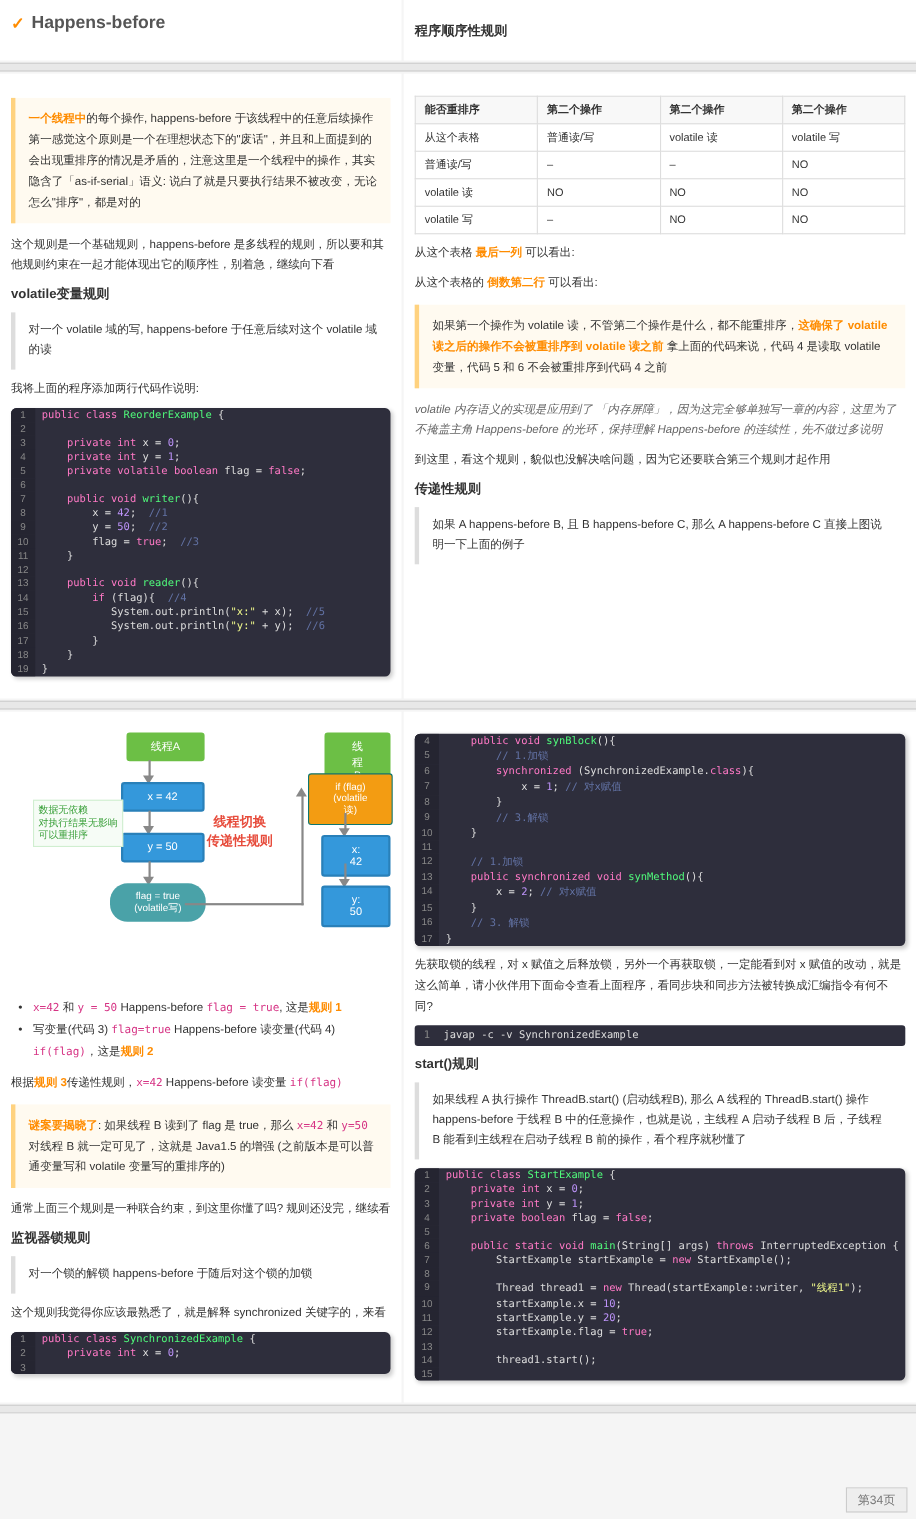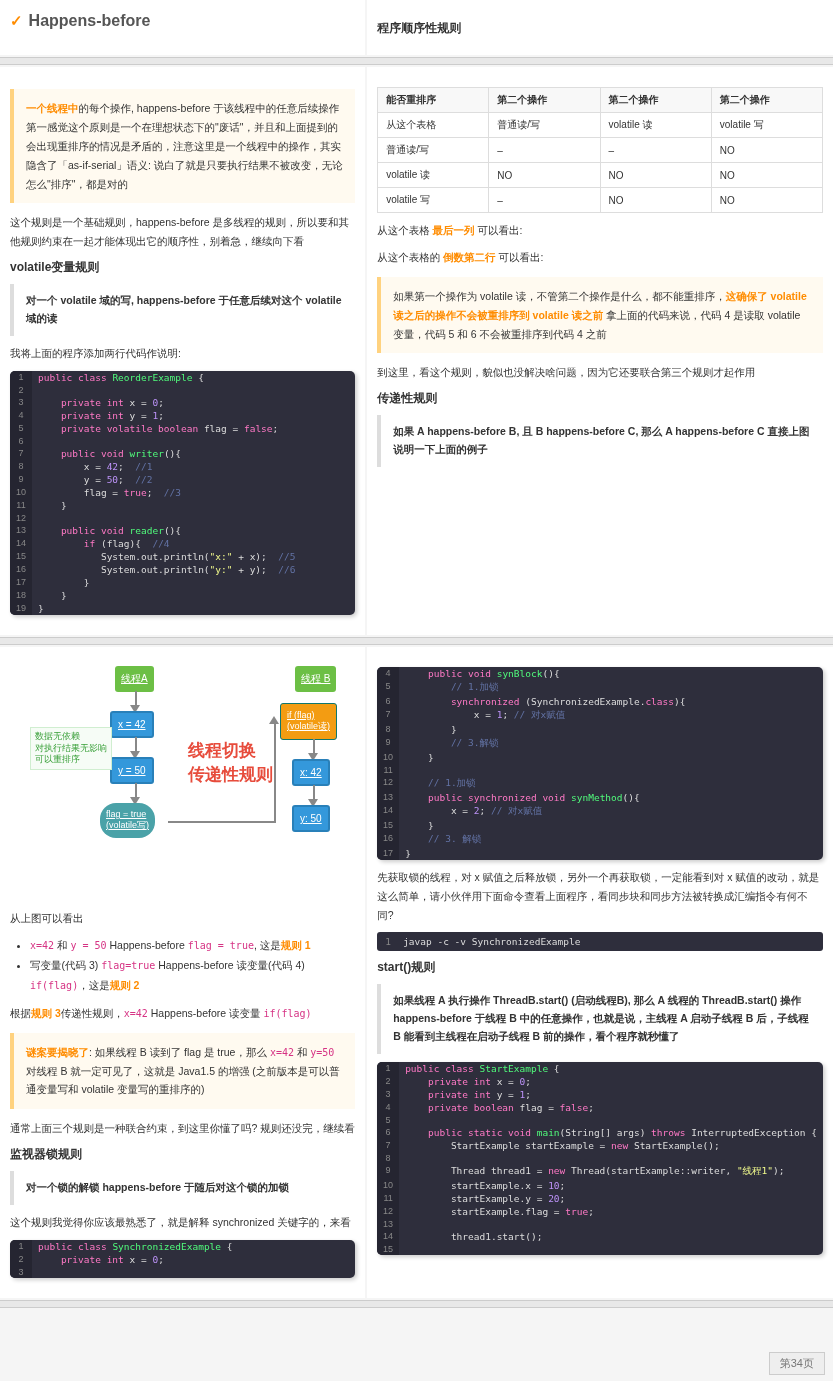--- a/index.html
+++ b/index.html
@@ -11,7 +11,7 @@
 .check { color: #ff8c00; font-size: 15px; }
 h3 { font-size: 12px; font-weight: bold; margin: 8px 0 6px; }
 .quote { border-left: 4px solid #ffd27f; background: #fffaf0; padding: 10px 12px; margin: 10px 0; line-height: 1.8; font-size: 10.5px; }
-.quote2 { border-left: 4px solid #ddd; padding: 8px 12px; margin: 8px 0; line-height: 1.7; font-size: 10.5px; font-weight: bold; }
+.quote2 { border-left: 4px solid #ddd; padding: 8px 12px; margin: 8px 0; line-height: 1.7; font-size: 10.5px; }
 p { line-height: 1.8; margin: 8px 0; font-size: 10.5px; }
 .em { font-style: italic; color: #666; }
 .hl-o { color: #ff8c00; font-weight: bold; }

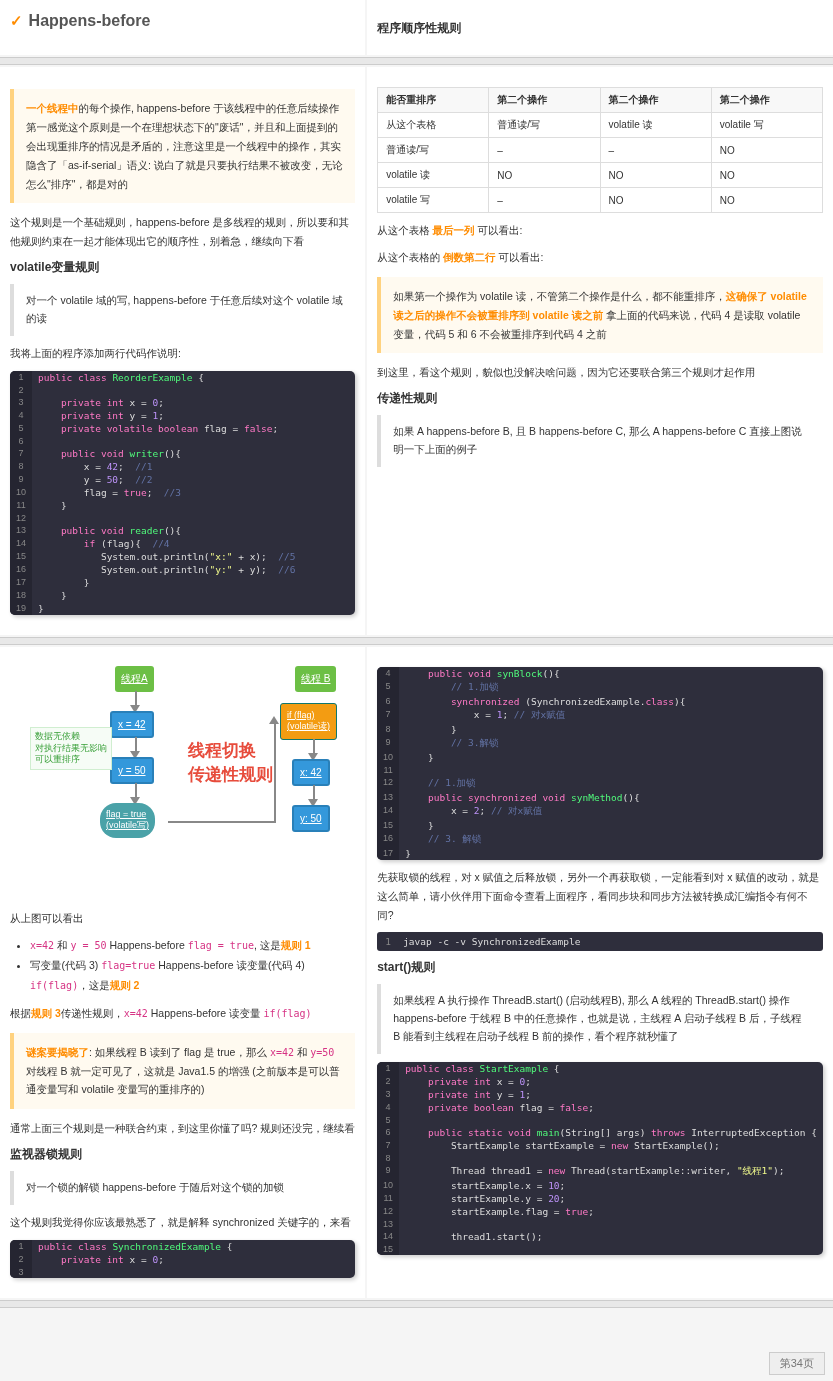--- a/index.html
+++ b/index.html
@@ -190,6 +190,7 @@
     <div class="quote">
       <span>如果第一个操作为 volatile 读，不管第二个操作是什么，都不能重排序，</span><span class="hl-o">这确保了 volatile 读之后的操作不会被重排序到 volatile 读之前</span><span> 拿上面的代码来说，代码 4 是读取 volatile 变量，代码 5 和 6 不会被重排序到代码 4 之前</span>
     </div>
+    <p class="em">volatile 内存语义的实现是应用到了 「内存屏障」，因为这完全够单独写一章的内容，这里为了不掩盖主角 Happens-before 的光环，保持理解 Happens-before 的连续性，先不做过多说明</p>
     <p>到这里，看这个规则，貌似也没解决啥问题，因为它还要联合第三个规则才起作用</p>
     <h3>传递性规则</h3>
     <div class="quote2">如果 A happens-before B, 且 B happens-before C, 那么 A happens-before C 直接上图说明一下上面的例子</div>

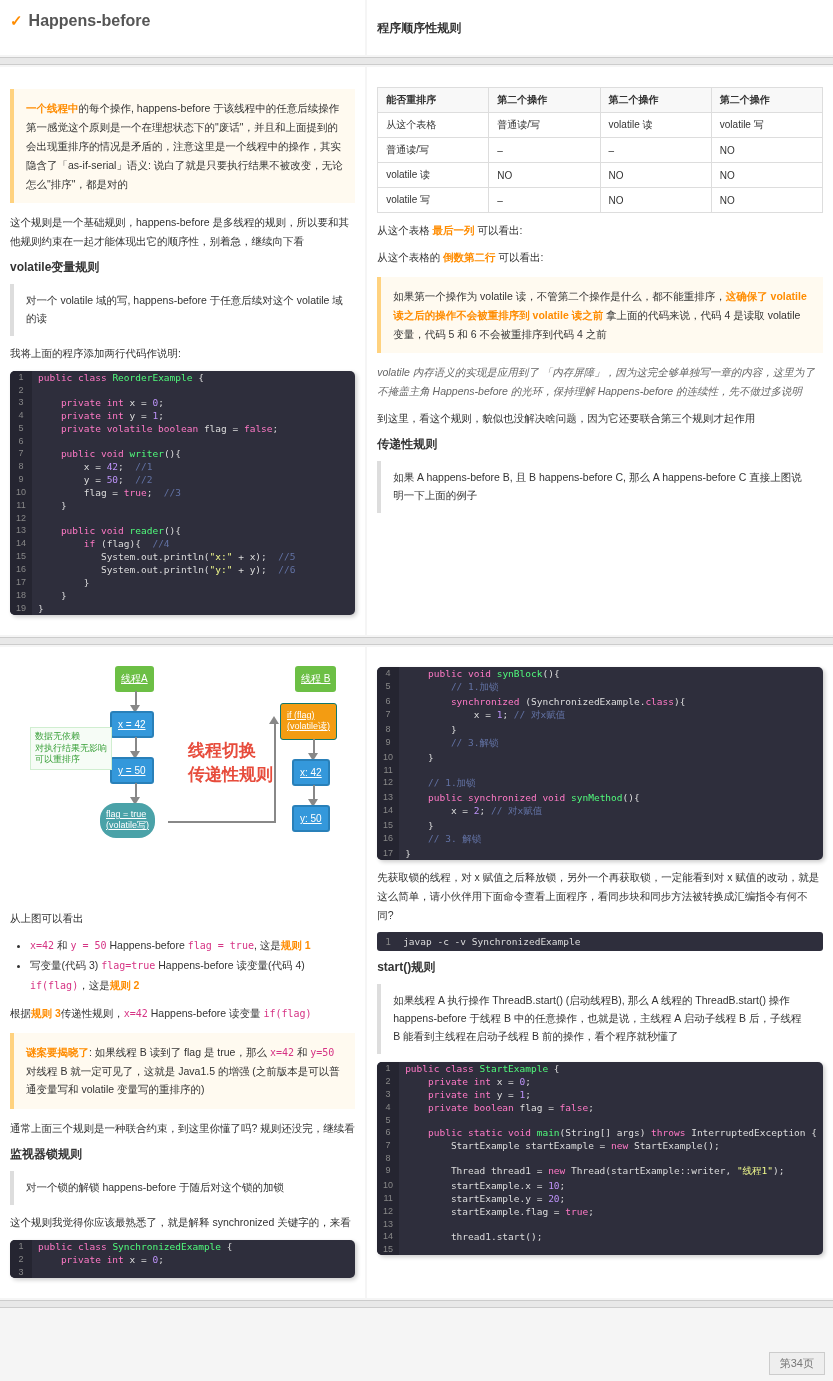--- a/index.html
+++ b/index.html
@@ -28,7 +28,7 @@
 th, td { border: 1px solid #ddd; padding: 5px 8px; text-align: left; }
 th { background: #f8f8f8; font-weight: bold; }
 .diagram { position: relative; height: 240px; background: #fff; margin: 2px 0; }
-.dnode { position: absolute; padding: 6px 6px; font-size: 10px; color: #fff; border-radius: 3px; text-decoration: underline; }
+.dnode { position: absolute; padding: 6px 22px; font-size: 10px; color: #fff; text-align: center; border-radius: 3px; }
 .dgreen { background: #6cbf45; }
 .dblue { background: #3498db; border: 2px solid #2980b9; }
 .dorange { background: #f39c12; border: 1px solid #0f766e; }

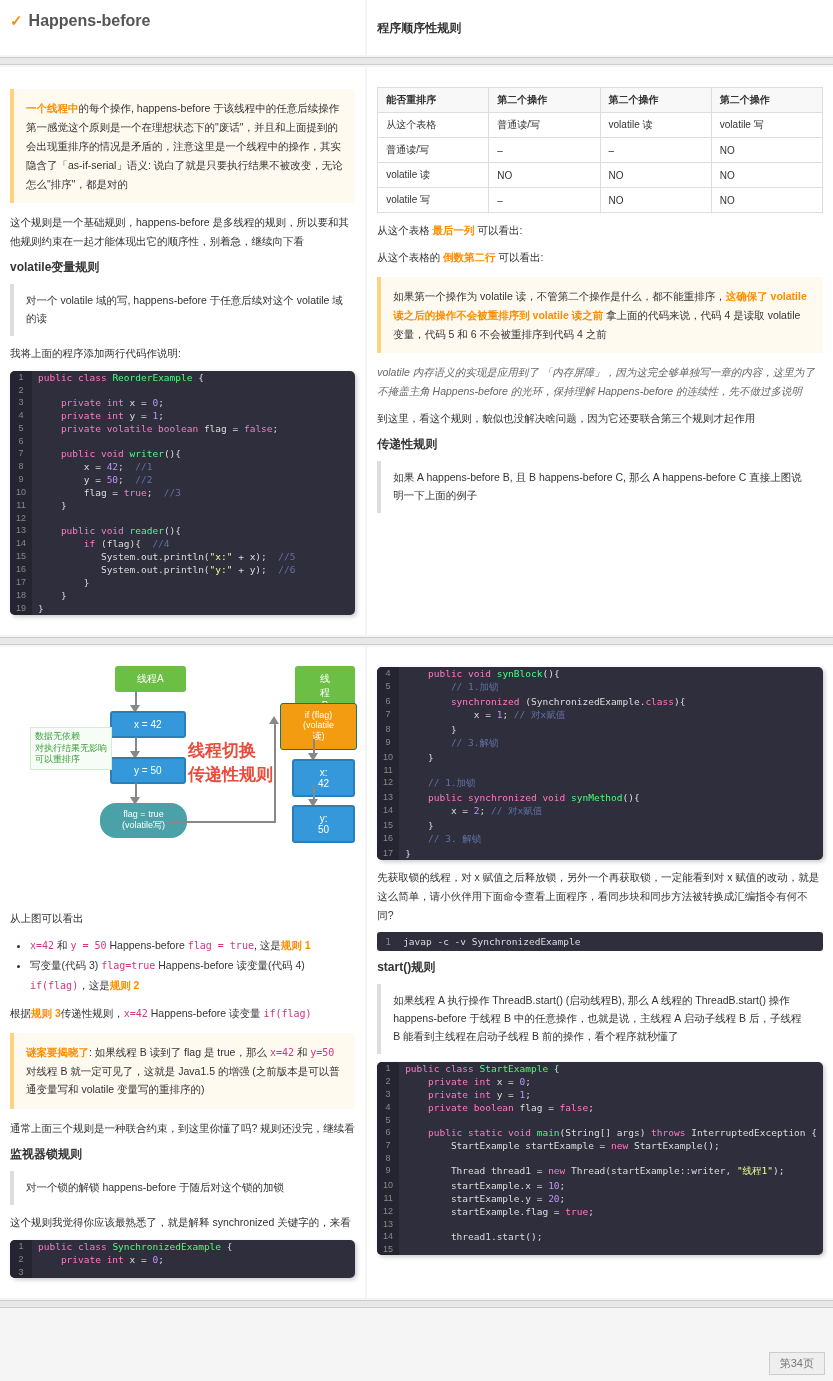--- a/index.html
+++ b/index.html
@@ -34,7 +34,7 @@
 .dorange { background: #f39c12; border: 1px solid #0f766e; }
 .dteal { background: #4aa2a8; border-radius: 16px; }
 .dnote { position: absolute; font-size: 9px; color: #3aa03a; border: 1px solid #d0eed0; background: #f6fcf6; padding: 3px 4px; line-height: 1.3; }
-.dtitle { position: absolute; color: #e74c3c; font-size: 17px; font-weight: bold; line-height: 1.4; text-align: left; }
+.dtitle { position: absolute; color: #e74c3c; font-size: 12px; font-weight: bold; line-height: 1.4; text-align: center; }
 .arrow { position: absolute; width: 0; height: 0; border-left: 5px solid transparent; border-right: 5px solid transparent; border-top: 8px solid #888; }
 .aline { position: absolute; background: #888; }
 ul { margin: 6px 0 6px 20px; }

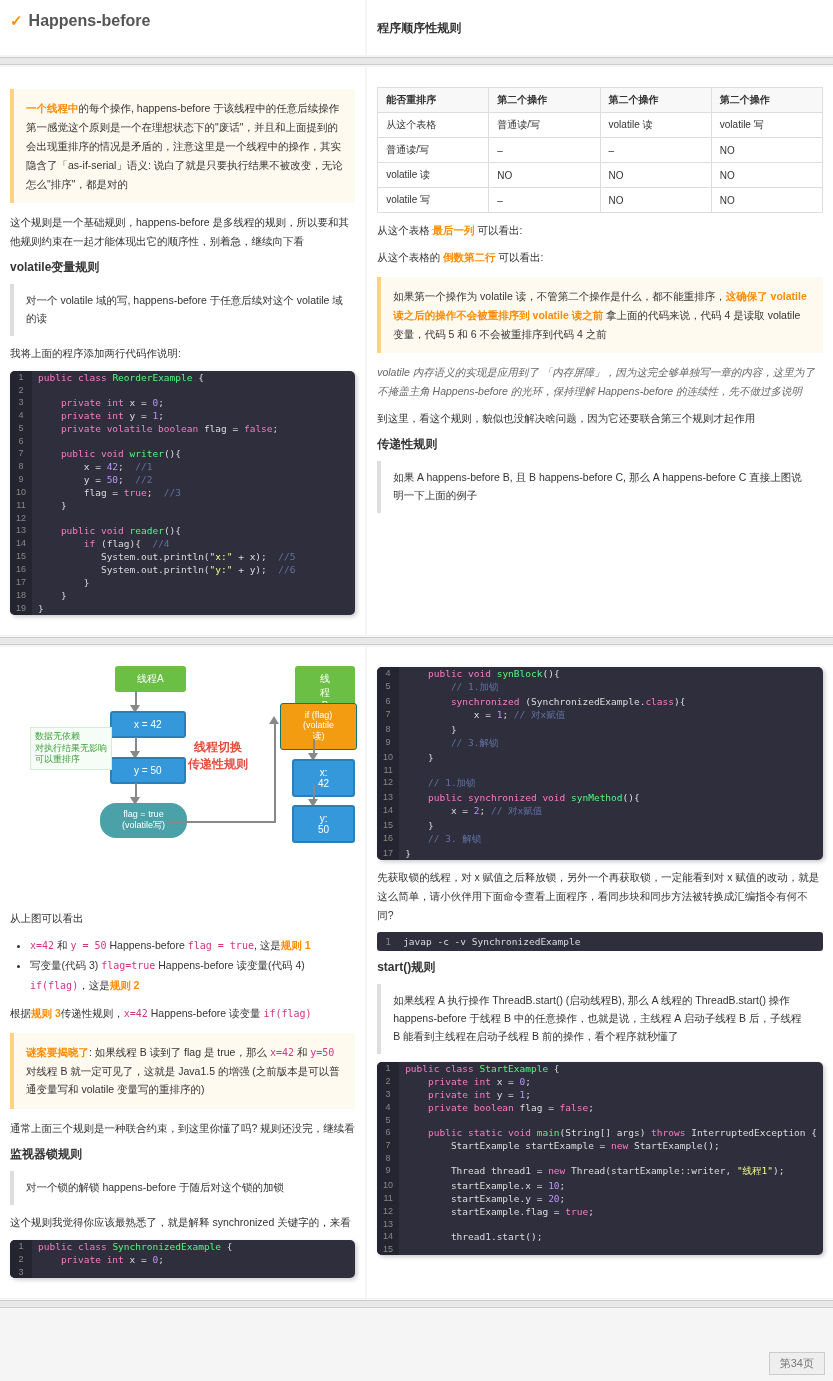--- a/index.html
+++ b/index.html
@@ -228,7 +228,6 @@
       <div class="aline" style="left:264px;top:60px;width:2px;height:102px;"></div>
       <div class="arrow" style="left:259px;top:55px;transform:rotate(180deg);"></div>
     </div>
-    <p>从上图可以看出</p>
     <ul>
       <li><span class="inline-code">x=42</span><span> 和 </span><span class="inline-code">y = 50</span><span> Happens-before </span><span class="inline-code">flag = true</span><span>, 这是</span><span class="hl-o">规则 1</span></li>
       <li><span>写变量(代码 3) </span><span class="inline-code">flag=true</span><span> Happens-before 读变量(代码 4) </span><span class="inline-code">if(flag)</span><span>，这是</span><span class="hl-o">规则 2</span></li>

